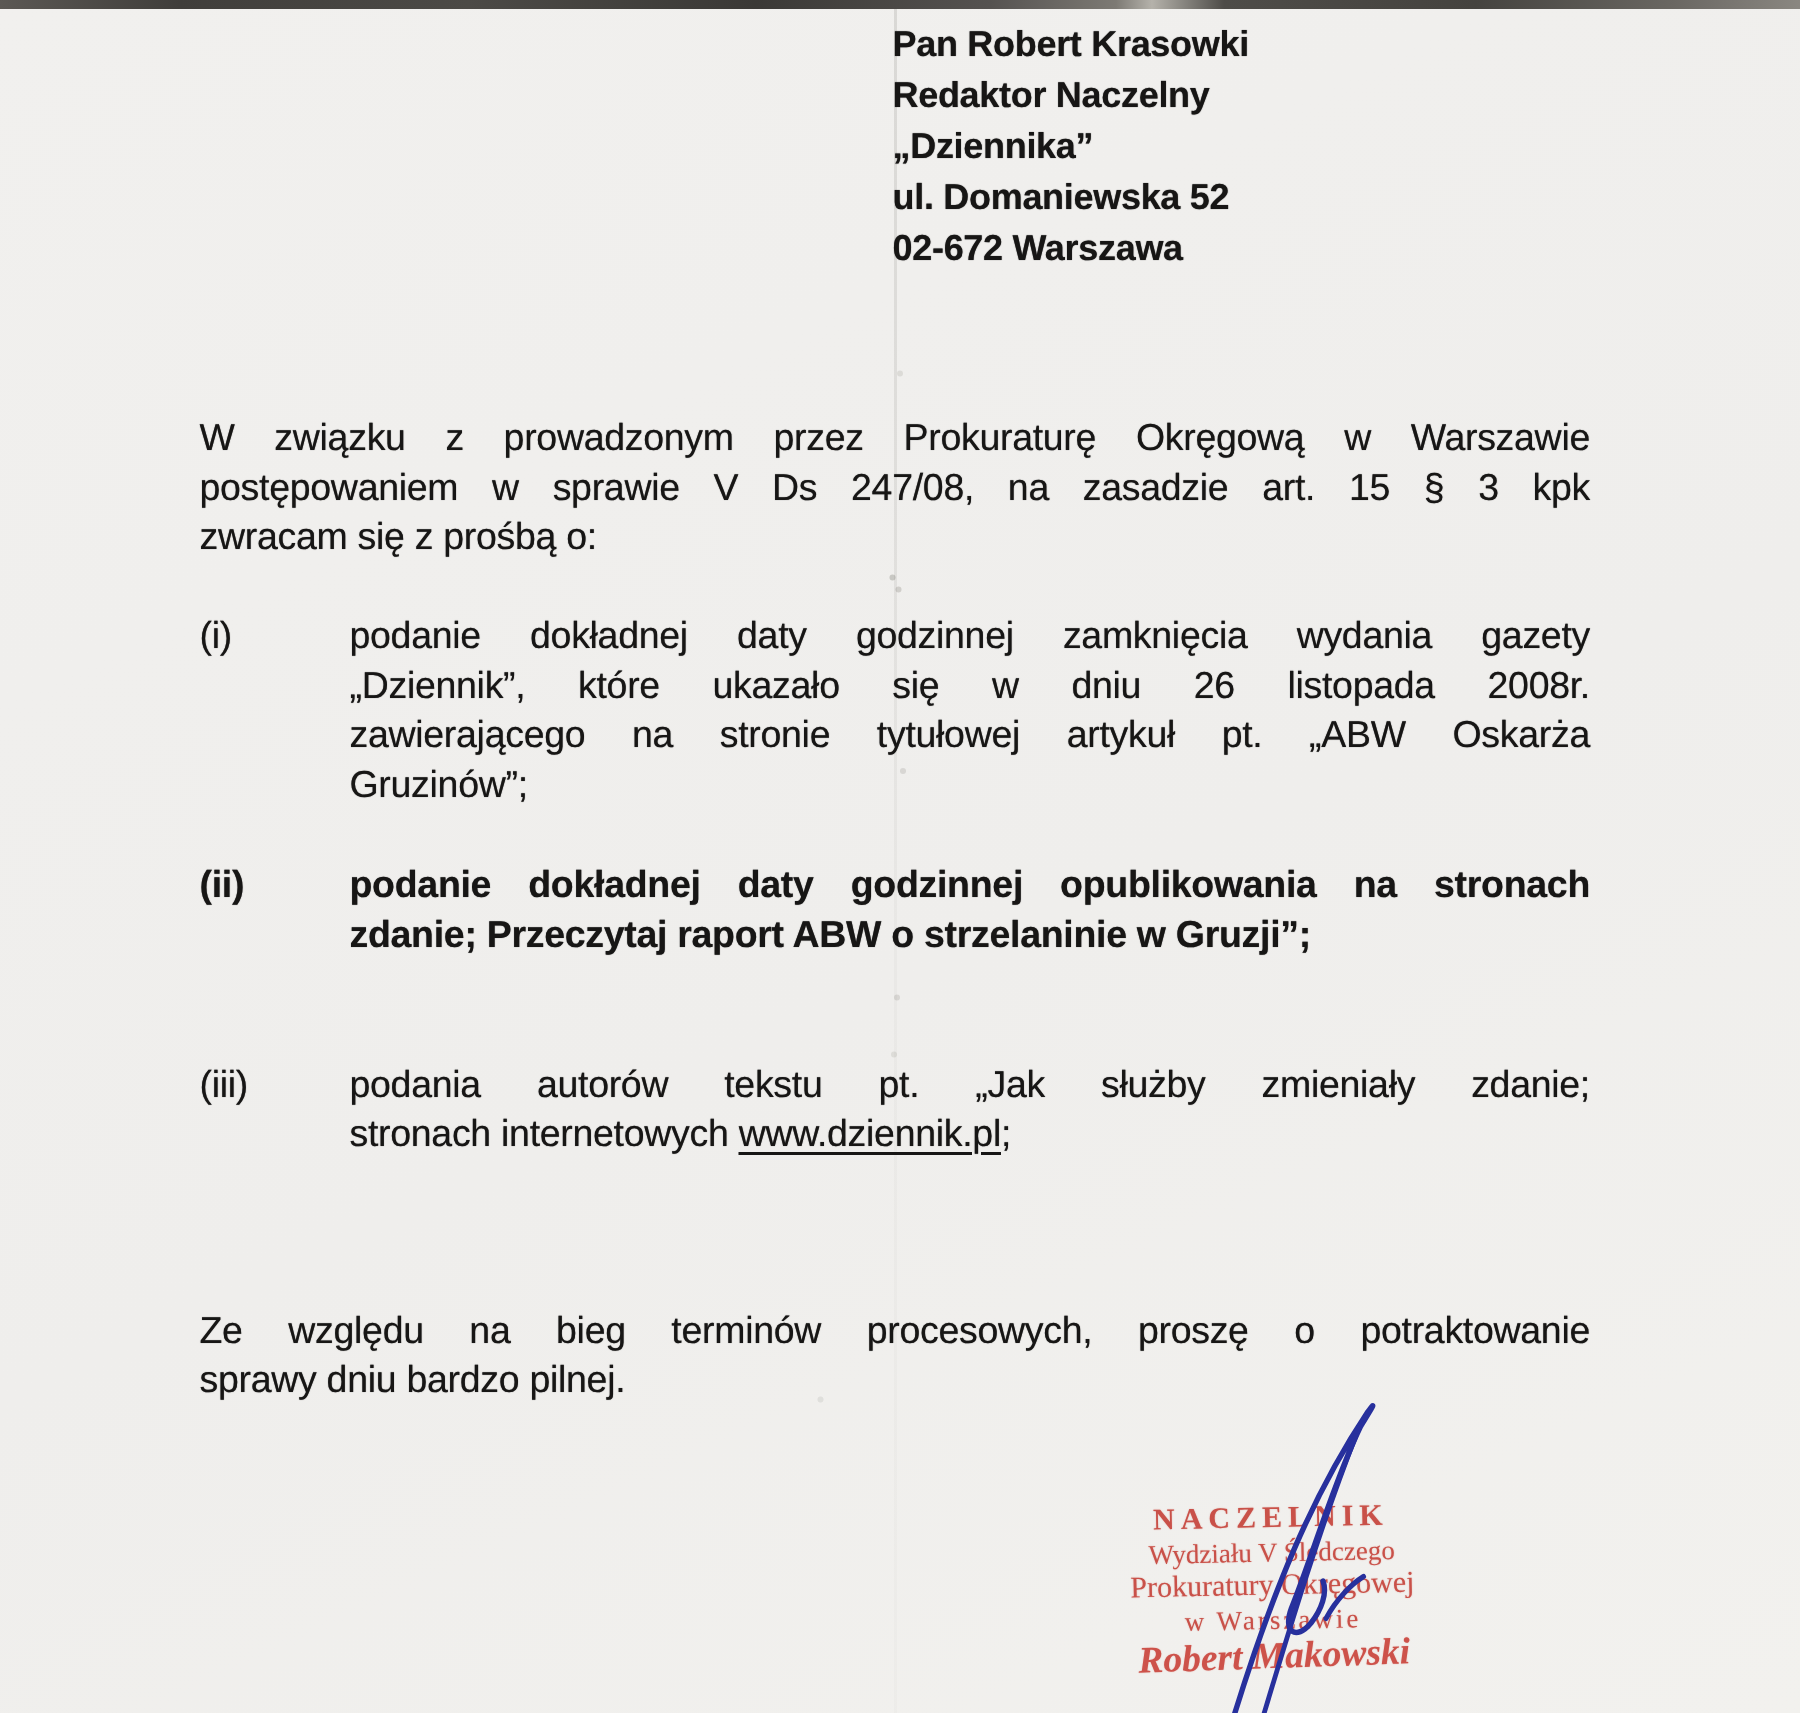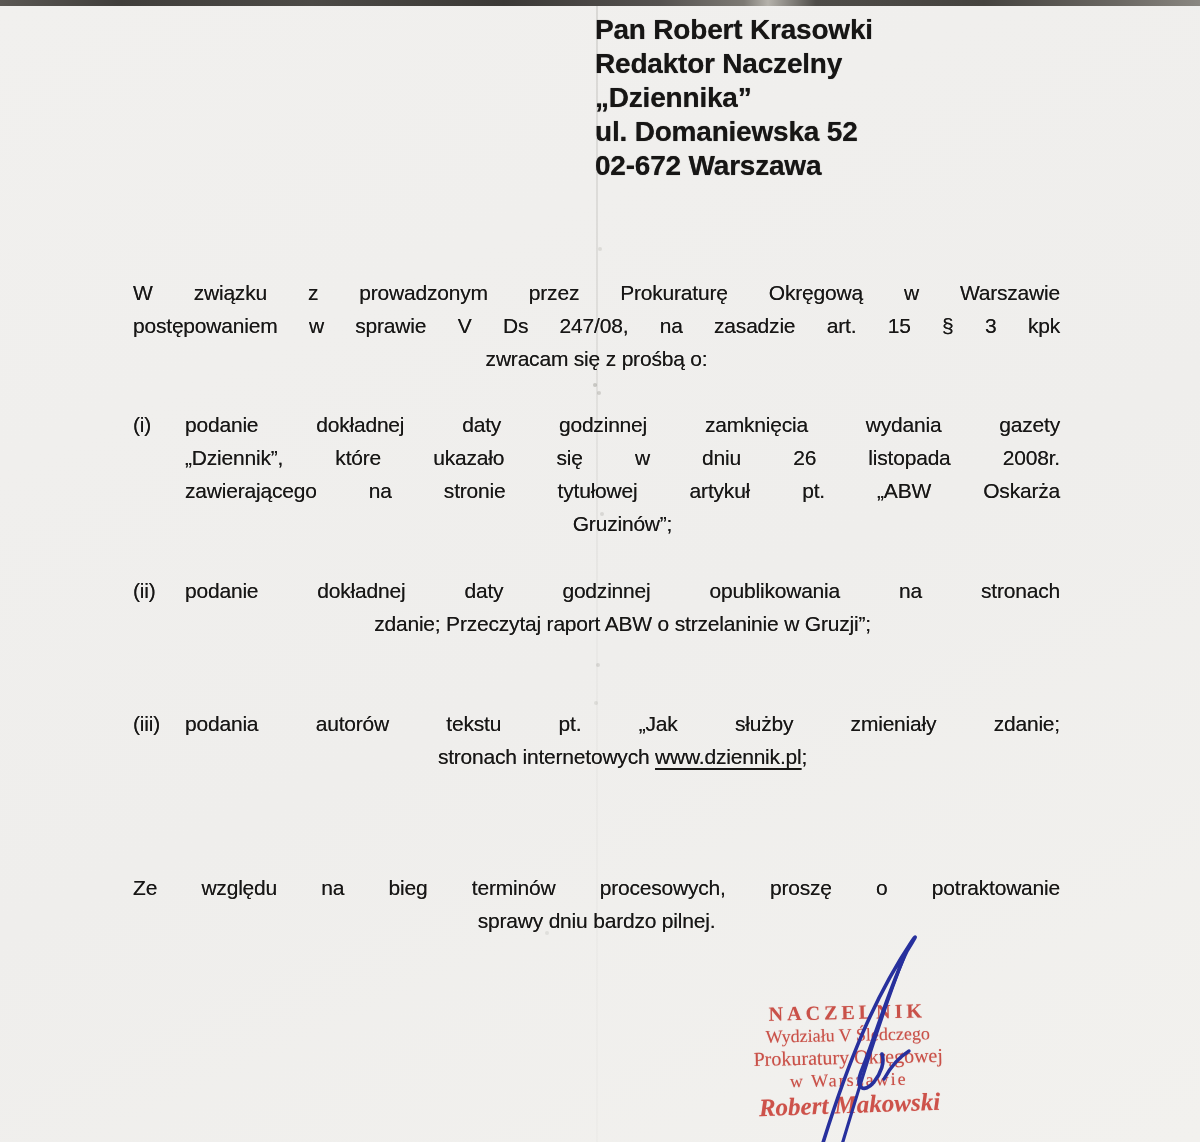--- a/index.html
+++ b/index.html
@@ -36,7 +36,7 @@
   
   .recipient {
     left: 595px; top: 13px;
-    font-weight: bold; font-size: 28px; line-height: 34px;
+    font-weight: bold; font-size: 24px; line-height: 34px;
     letter-spacing: -0.2px;
     text-shadow: 0 0 0.7px rgba(15,15,15,0.75);
   }

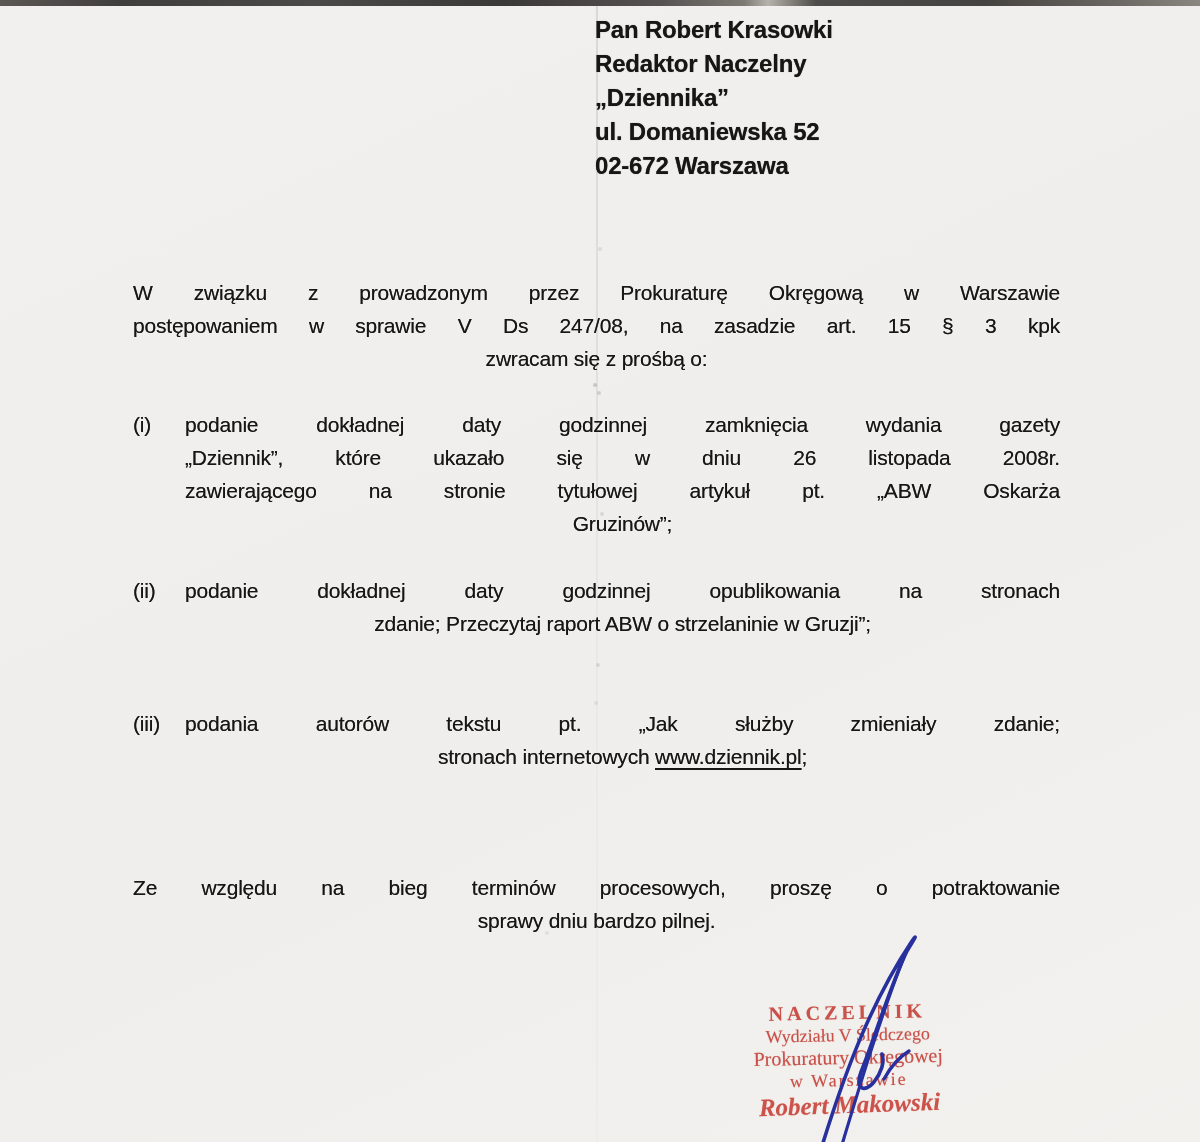--- a/index.html
+++ b/index.html
@@ -41,7 +41,7 @@
     text-shadow: 0 0 0.7px rgba(15,15,15,0.75);
   }
   .body-text {
-    font-size: 21px; line-height: 33px; letter-spacing: -0.2px;
+    font-size: 25px; line-height: 33px; letter-spacing: -0.2px;
     text-shadow: 0 0 0.6px rgba(20,20,20,0.7);
   }
   .col { left: 133px; width: 927px; }

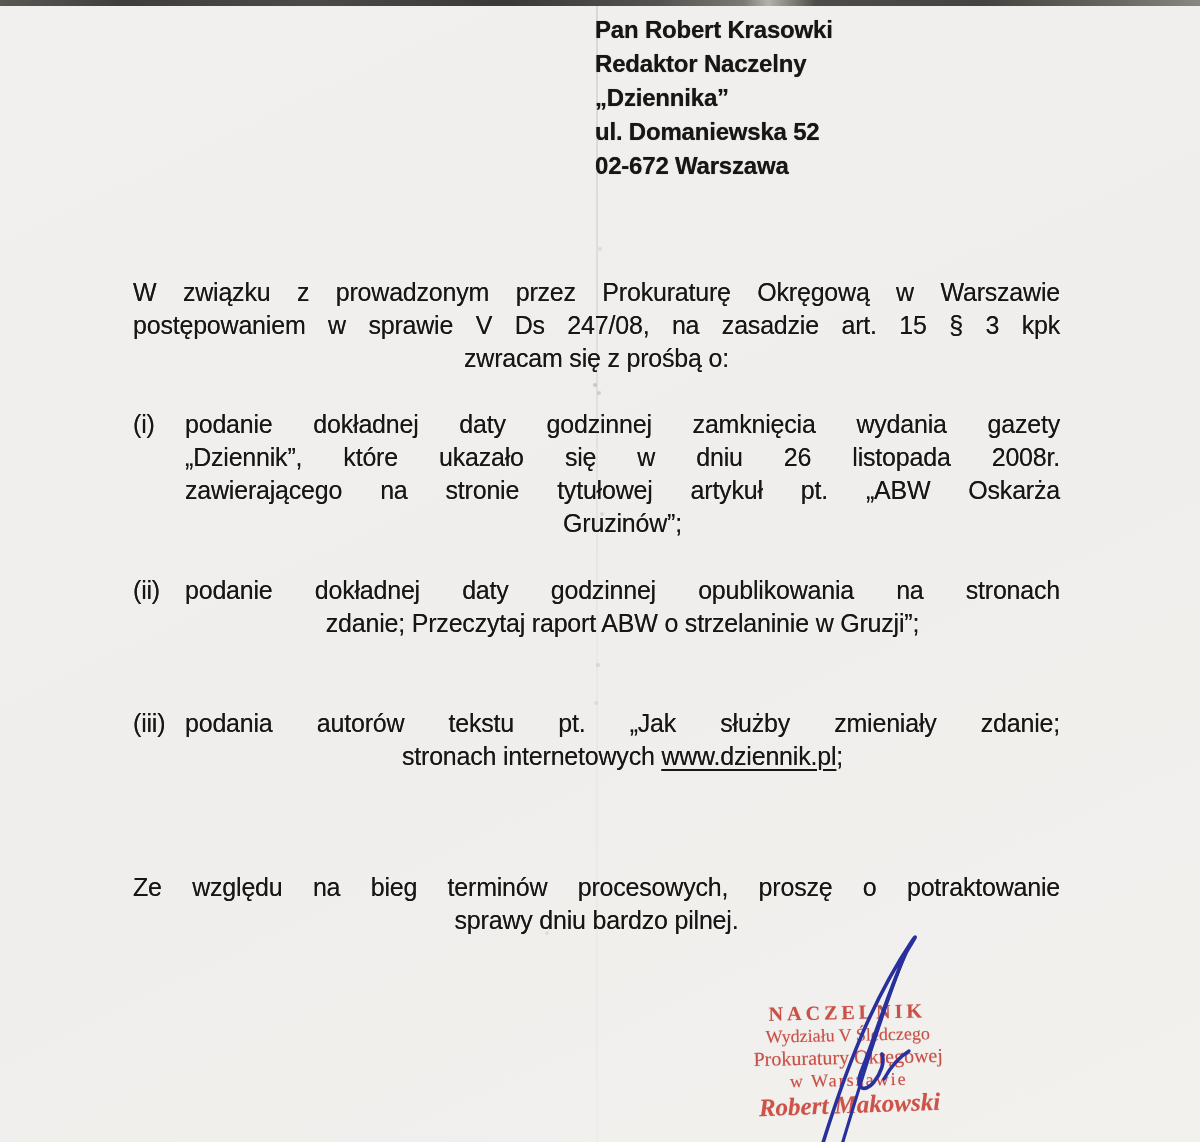--- a/index.html
+++ b/index.html
@@ -46,7 +46,7 @@
   }
   .col { left: 133px; width: 927px; }
   .jl { text-align: justify; text-align-last: justify; }
-  .ll { text-align: center; }
+  .ll { text-align: left; }
   .item .marker { position: absolute; left: 0; top: 0; }
   .item .content { margin-left: 52px; }
   .link {

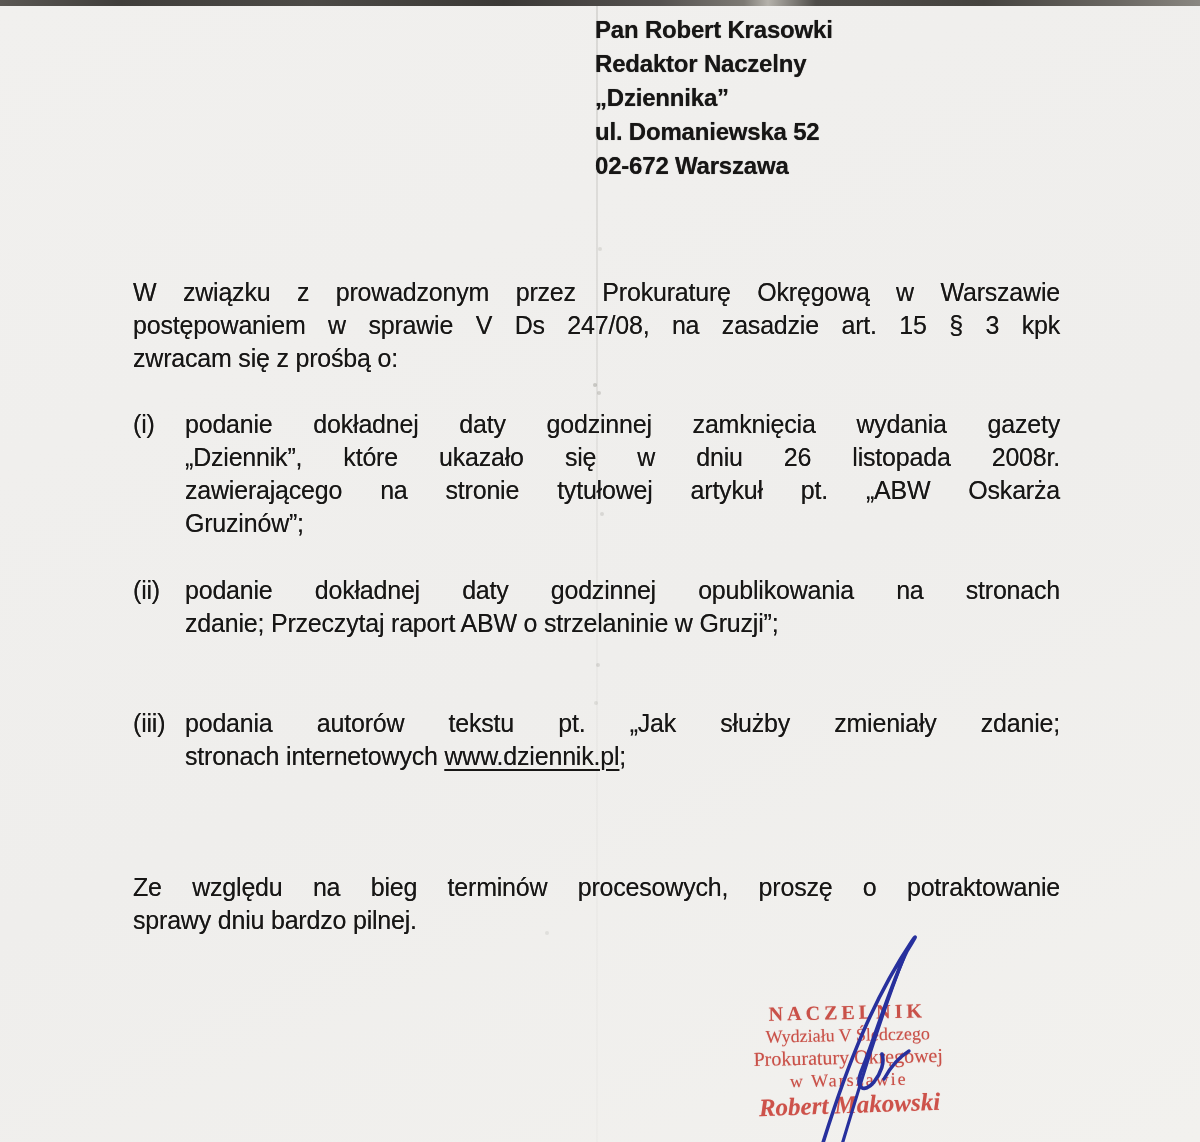--- a/index.html
+++ b/index.html
@@ -48,7 +48,7 @@
   .jl { text-align: justify; text-align-last: justify; }
   .ll { text-align: left; }
   .item .marker { position: absolute; left: 0; top: 0; }
-  .item .content { margin-left: 52px; }
+  .item .content { margin-left: 100px; }
   .link {
     text-decoration: underline;
     text-decoration-thickness: 2px;

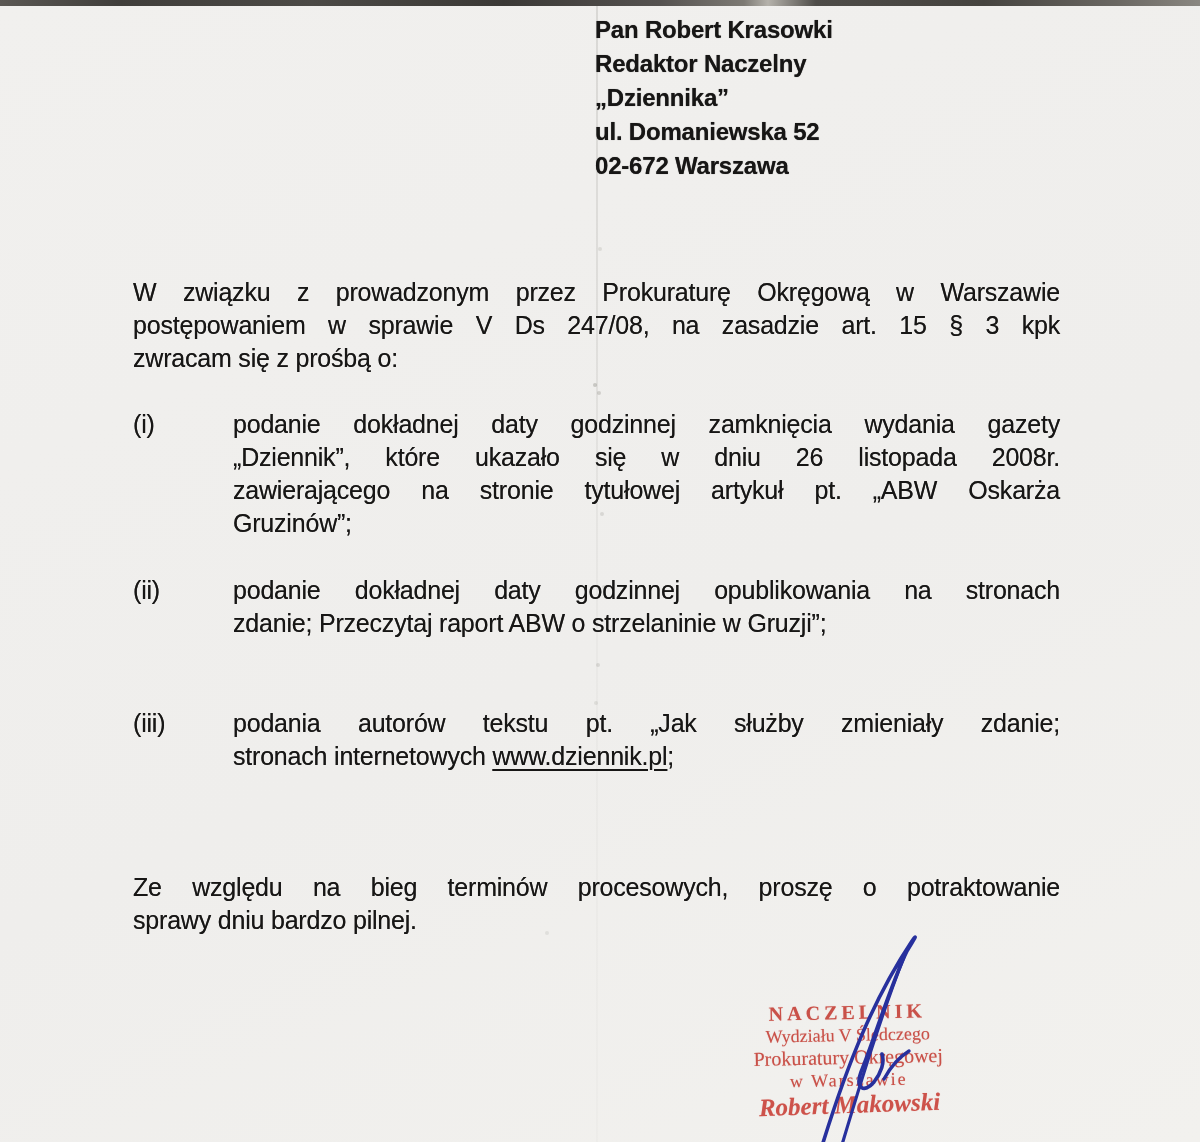--- a/index.html
+++ b/index.html
@@ -127,7 +127,7 @@
   </div>
 </div>
 
-<div class="abs col body-text item" style="top:574px;">
+<div class="abs col body-text item" style="top:574px;font-weight:bold;">
   <div class="marker">(ii)</div>
   <div class="content">
     <div class="jl">podanie dokładnej daty godzinnej opublikowania na stronach</div>

